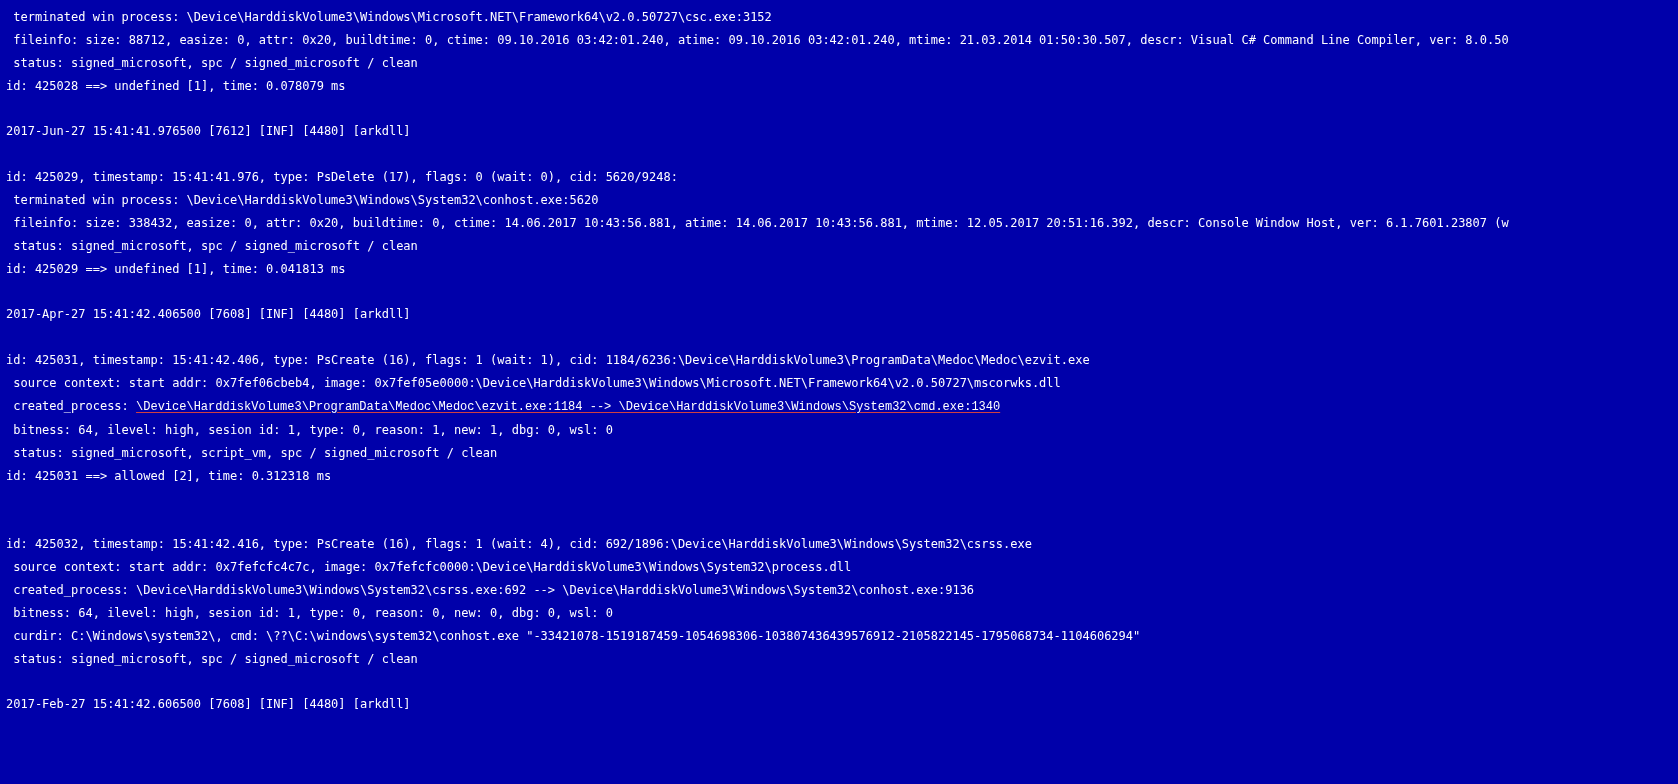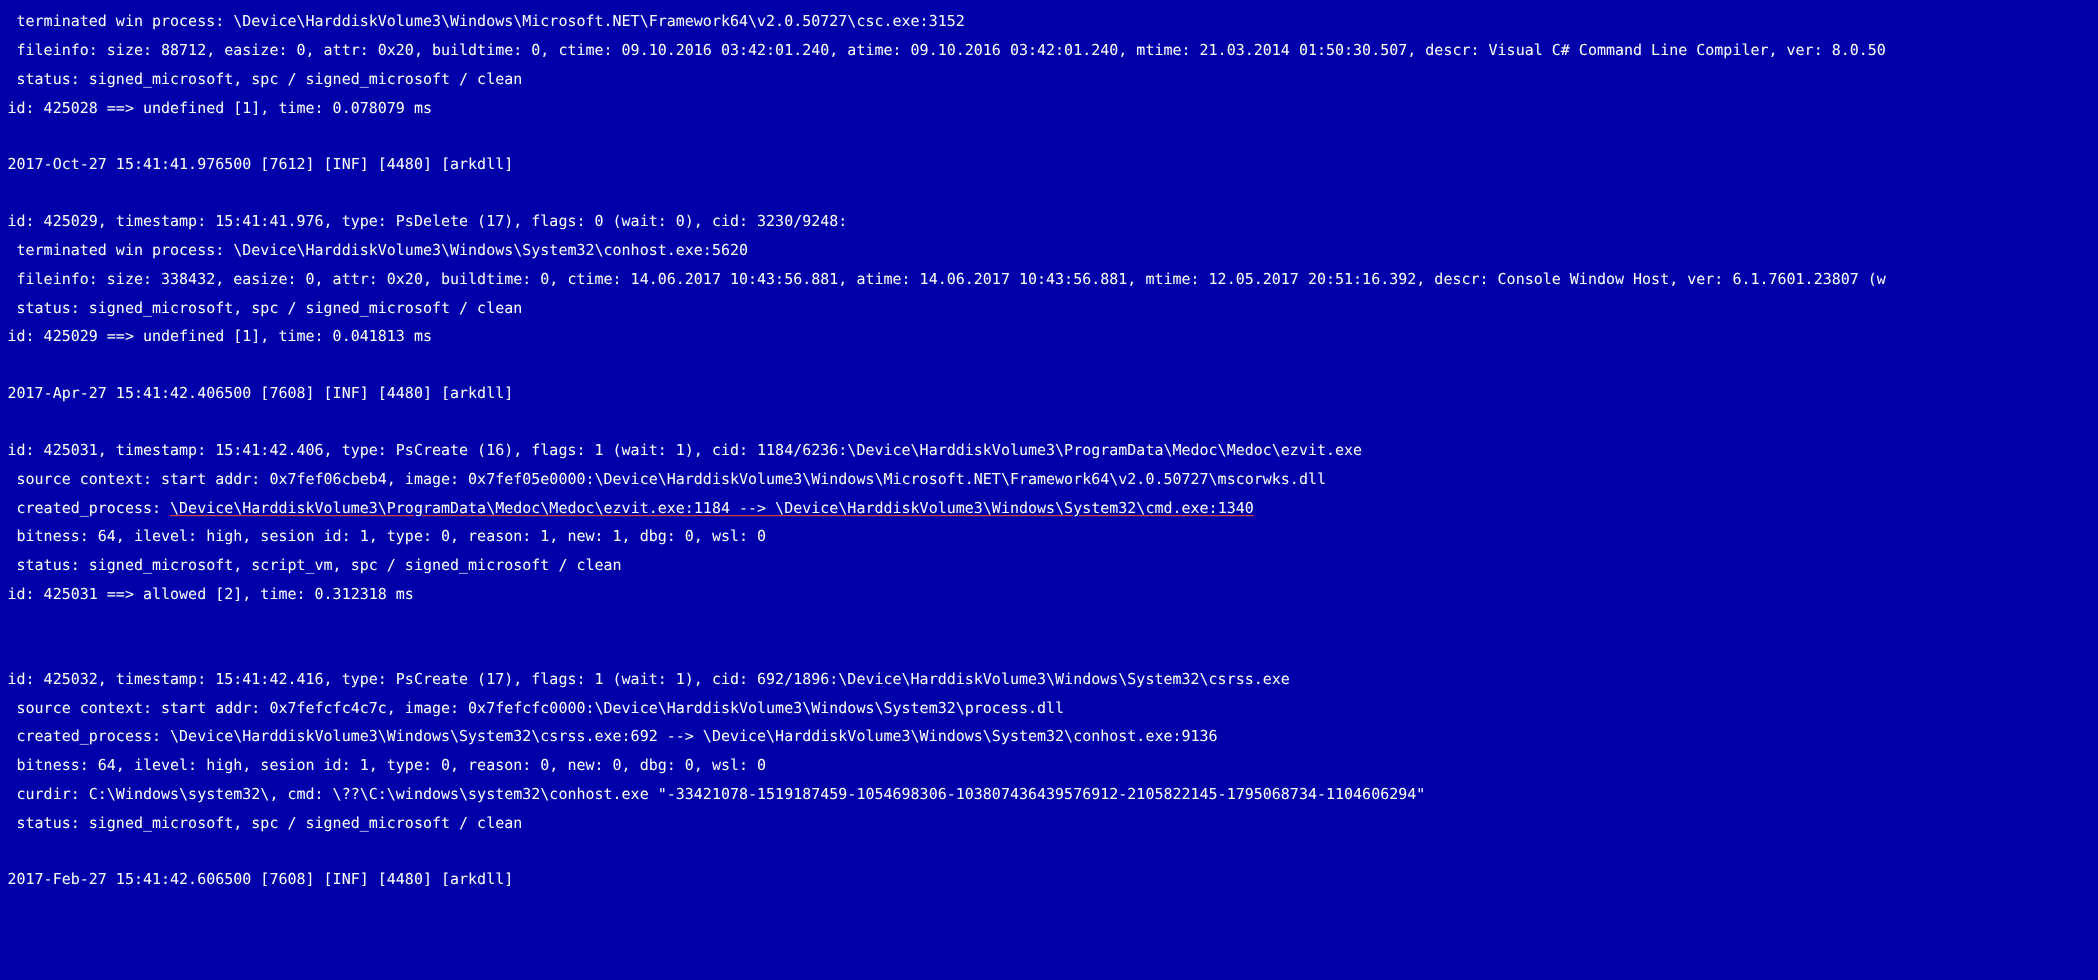--- a/index.html
+++ b/index.html
@@ -31,7 +31,7 @@
 <div> status: signed_microsoft, spc / signed_microsoft / clean</div>
 <div>id: 425028 ==&gt; undefined [1], time: 0.078079 ms</div>
 <div class="blank"></div>
-<div>2017-Oct-27 15:41:41.976500 [7612] [INF] [4480] [arkdll]</div>
+<div>2017-Jun-27 15:41:41.976500 [7612] [INF] [4480] [arkdll]</div>
 <div class="blank"></div>
 <div>id: 425029, timestamp: 15:41:41.976, type: PsDelete (17), flags: 0 (wait: 0), cid: 3230/9248:</div>
 <div> terminated win process: \Device\HarddiskVolume3\Windows\System32\conhost.exe:5620</div>

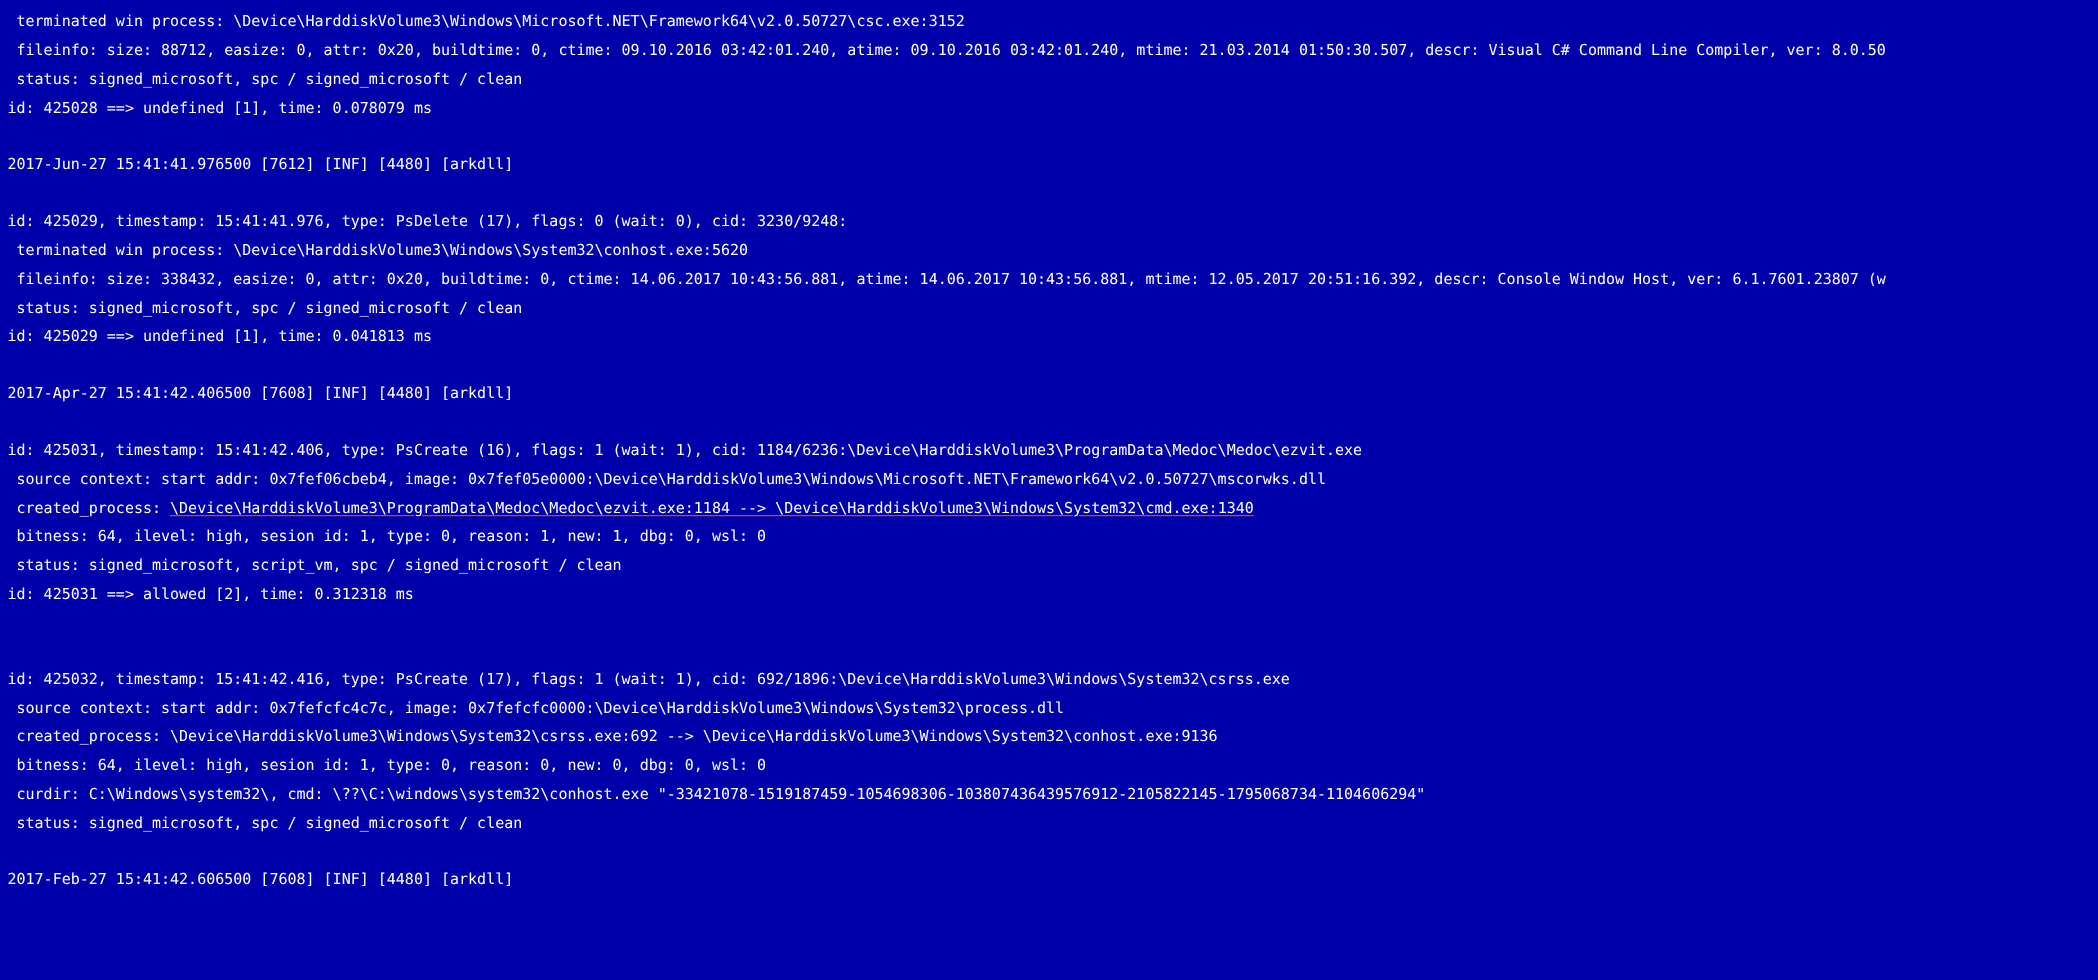--- a/index.html
+++ b/index.html
@@ -33,7 +33,7 @@
 <div class="blank"></div>
 <div>2017-Jun-27 15:41:41.976500 [7612] [INF] [4480] [arkdll]</div>
 <div class="blank"></div>
-<div>id: 425029, timestamp: 15:41:41.976, type: PsDelete (17), flags: 0 (wait: 0), cid: 3230/9248:</div>
+<div>id: 425029, timestamp: 15:41:41.976, type: PsDelete (17), flags: 0 (wait: 0), cid: 5620/9248:</div>
 <div> terminated win process: \Device\HarddiskVolume3\Windows\System32\conhost.exe:5620</div>
 <div> fileinfo: size: 338432, easize: 0, attr: 0x20, buildtime: 0, ctime: 14.06.2017 10:43:56.881, atime: 14.06.2017 10:43:56.881, mtime: 12.05.2017 20:51:16.392, descr: Console Window Host, ver: 6.1.7601.23807 (w</div>
 <div> status: signed_microsoft, spc / signed_microsoft / clean</div>

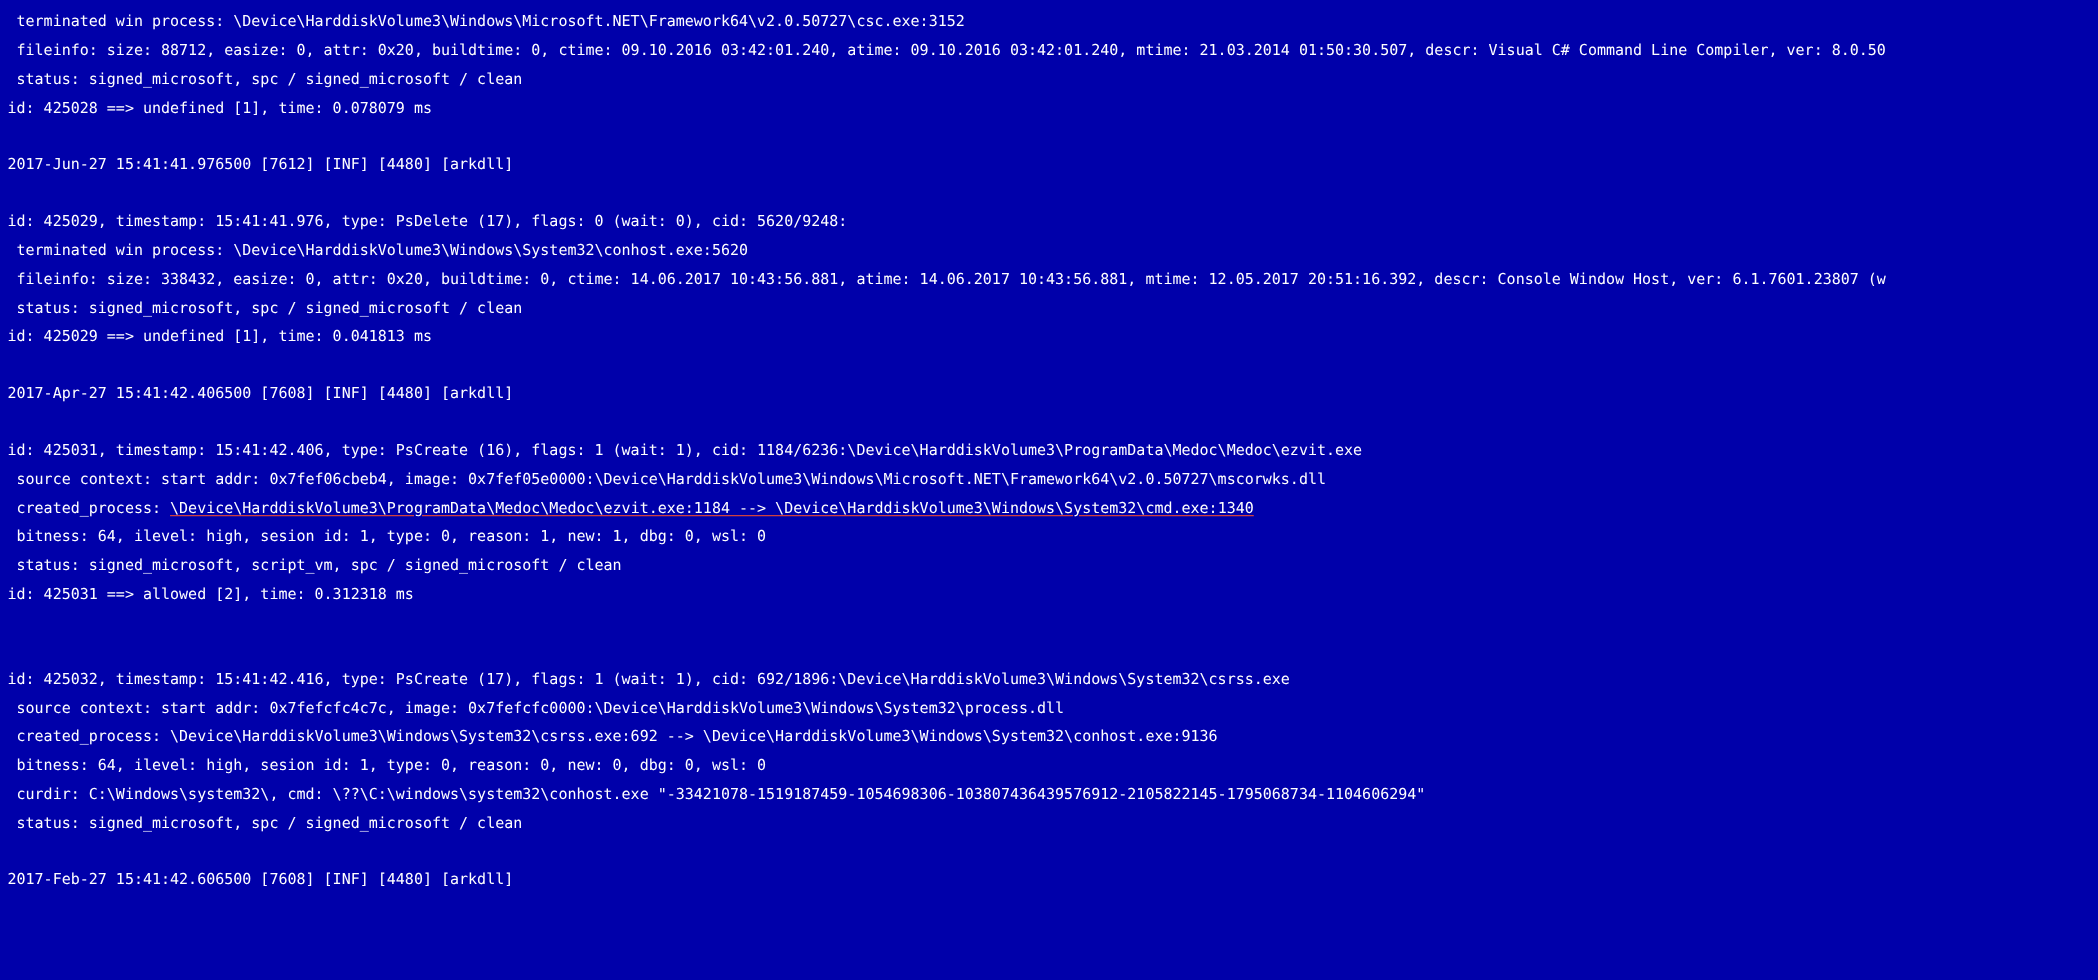--- a/index.html
+++ b/index.html
@@ -20,7 +20,7 @@
     padding: 0 6px 4px 6px;
   }
   .blank { height: 11px; }
-  .u { text-decoration: underline; text-decoration-color: #d04040; text-underline-offset: 2px; }
+  .u { text-decoration: underline; text-decoration-color: #d04040; text-underline-offset: 2px; font-family: Liberation Mono, monospace; }
 </style>
 </head>
 <body>

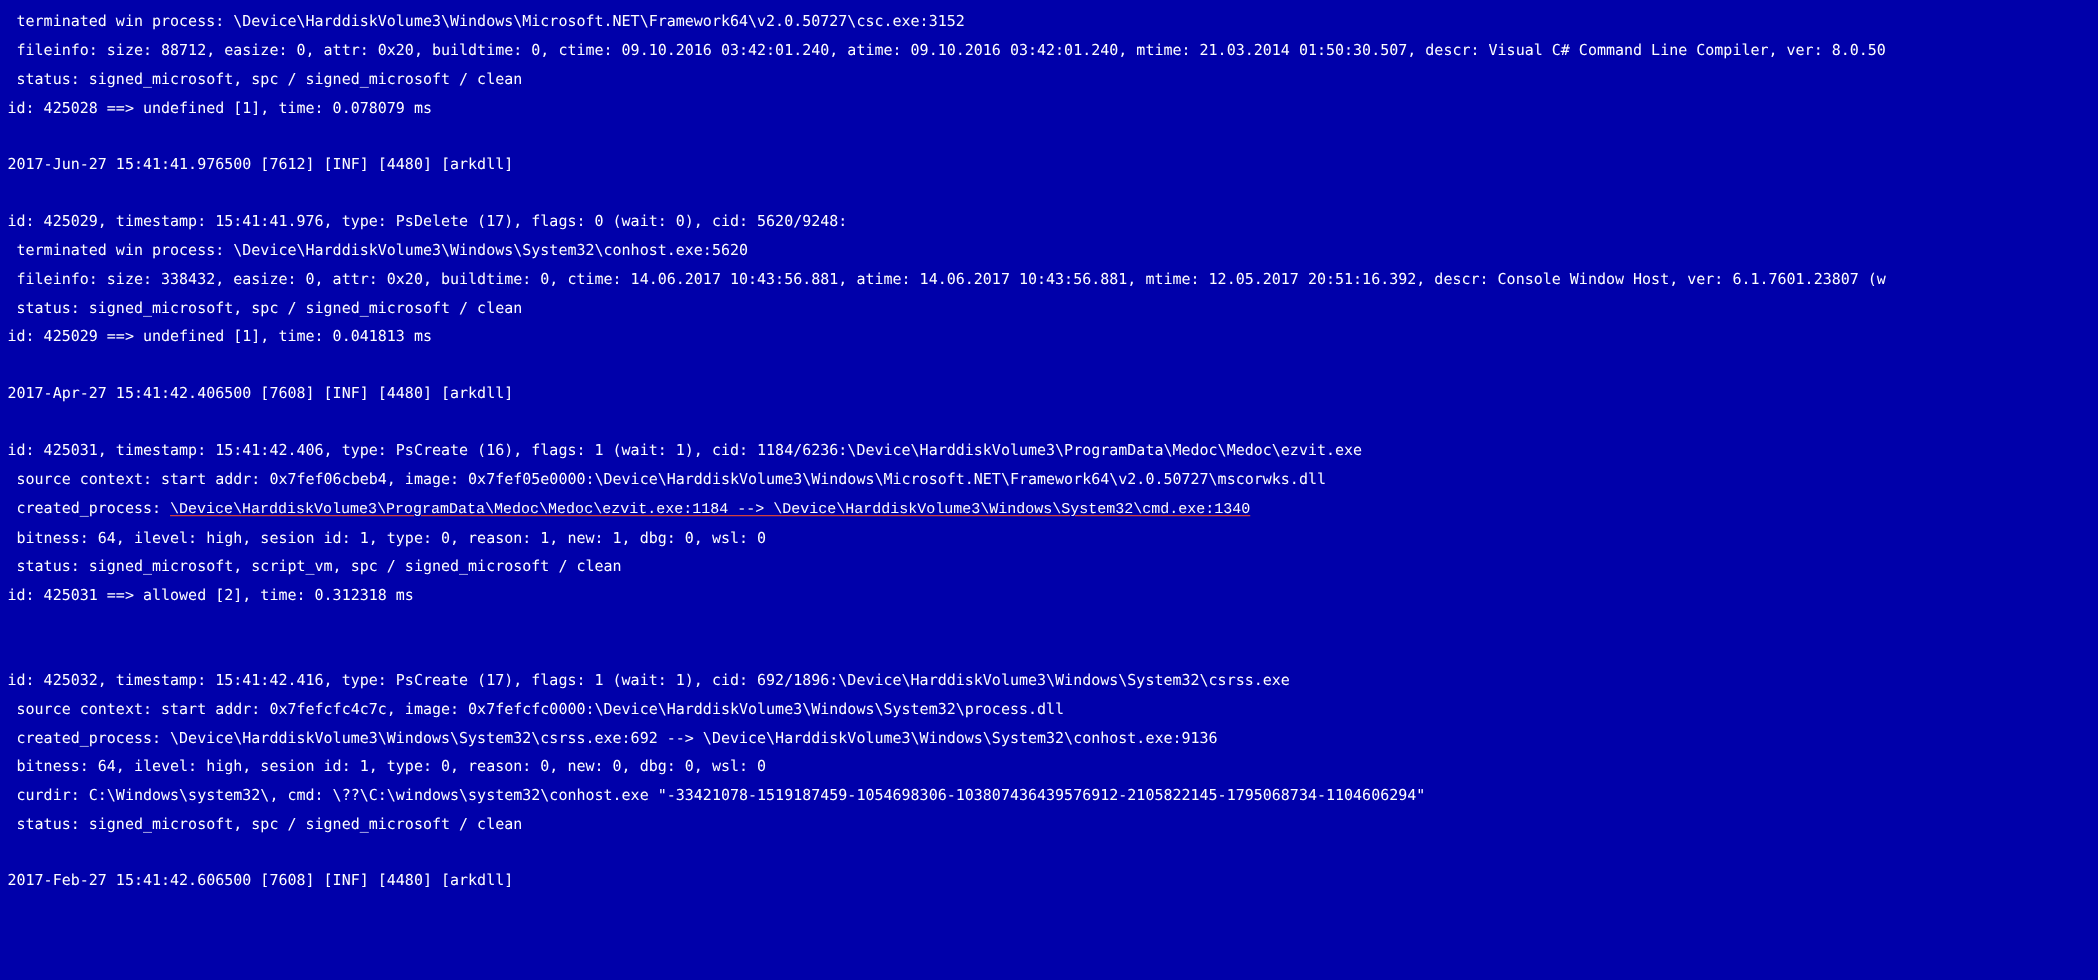--- a/index.html
+++ b/index.html
@@ -49,7 +49,7 @@
 <div>id: 425031 ==&gt; allowed [2], time: 0.312318 ms</div>
 <div class="blank"></div>
 <div class="blank"></div>
-<div>id: 425032, timestamp: 15:41:42.416, type: PsCreate (17), flags: 1 (wait: 1), cid: 692/1896:\Device\HarddiskVolume3\Windows\System32\csrss.exe</div>
+<div>id: 425032, timestamp: 15:41:42.416, type: PsCreate (16), flags: 1 (wait: 4), cid: 692/1896:\Device\HarddiskVolume3\Windows\System32\csrss.exe</div>
 <div> source context: start addr: 0x7fefcfc4c7c, image: 0x7fefcfc0000:\Device\HarddiskVolume3\Windows\System32\process.dll</div>
 <div> created_process: \Device\HarddiskVolume3\Windows\System32\csrss.exe:692 --&gt; \Device\HarddiskVolume3\Windows\System32\conhost.exe:9136</div>
 <div> bitness: 64, ilevel: high, sesion id: 1, type: 0, reason: 0, new: 0, dbg: 0, wsl: 0</div>

